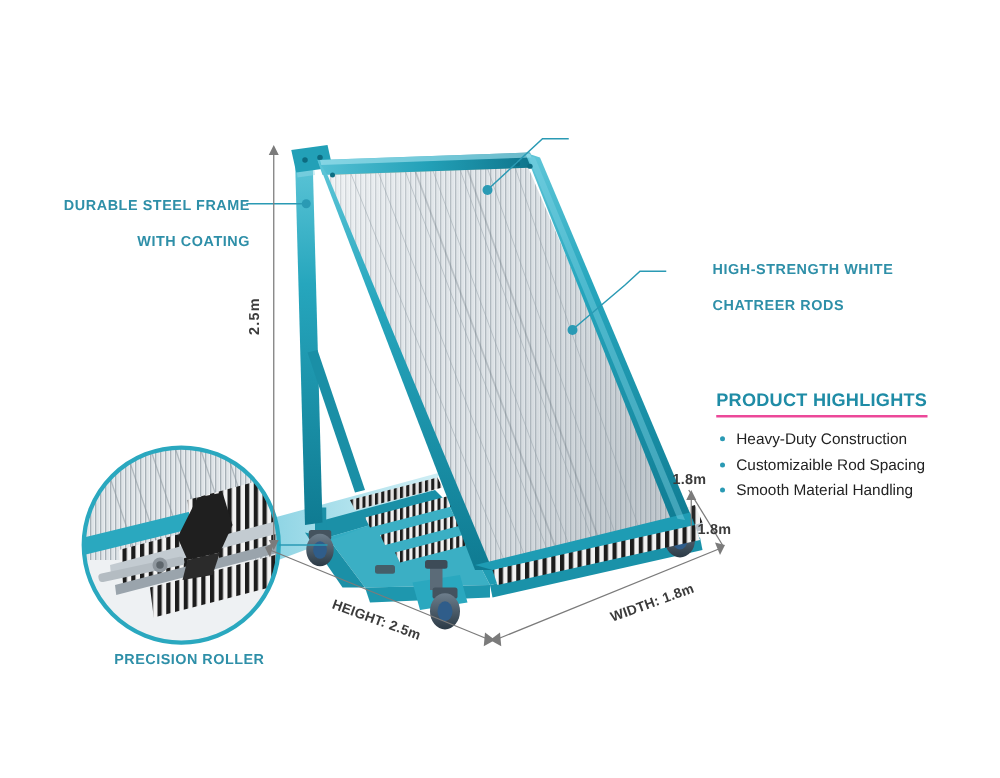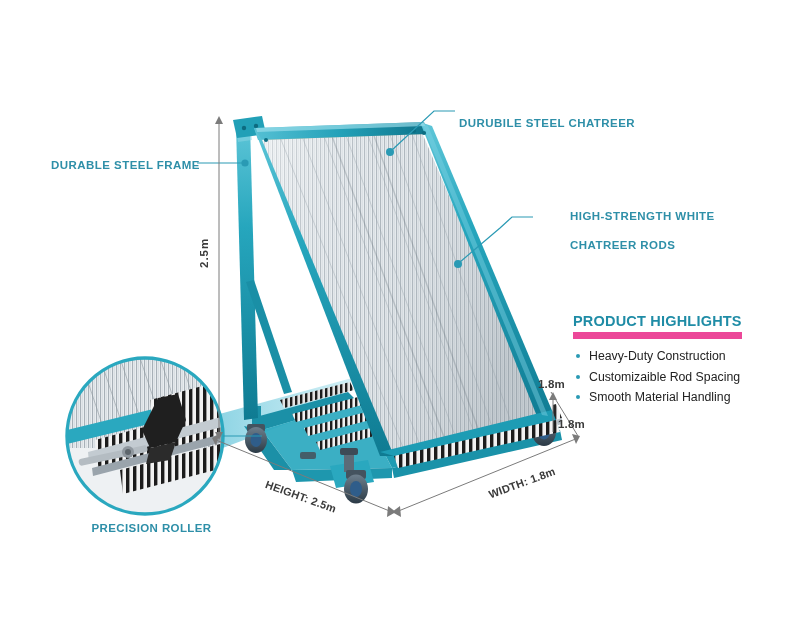--- a/index.html
+++ b/index.html
@@ -299,9 +299,6 @@
     <div>DURABLE STEEL FRAME</div>
   </div>
 
-  <div class="callout" id="callout-carrier">
-    <div>DURUBILE STEEL CHATREER</div>
-  </div>
 
   <div class="callout" id="callout-rods">
     <div>HIGH-STRENGTH WHITE</div>

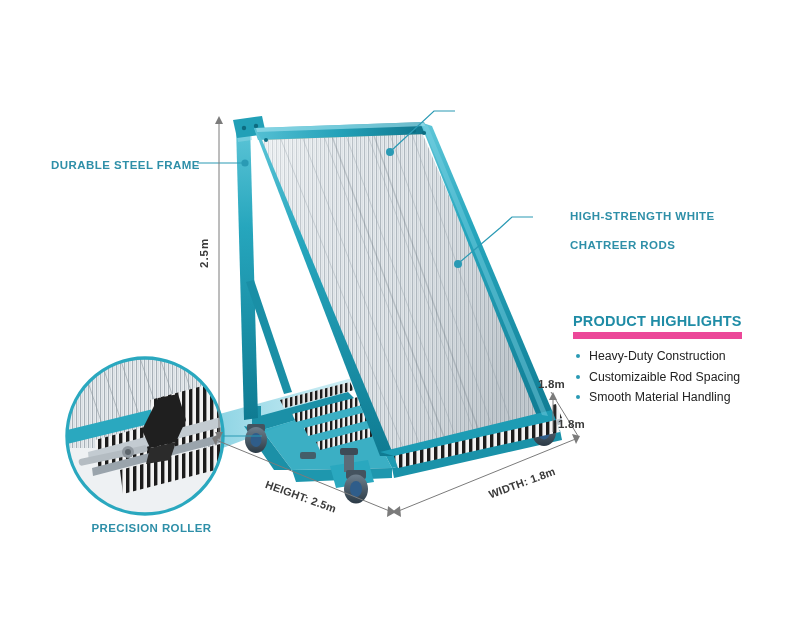--- a/index.html
+++ b/index.html
@@ -297,6 +297,7 @@
 
   <div class="callout" id="callout-frame">
     <div>DURABLE STEEL FRAME</div>
+    <div>WITH COATING</div>
   </div>
 
 

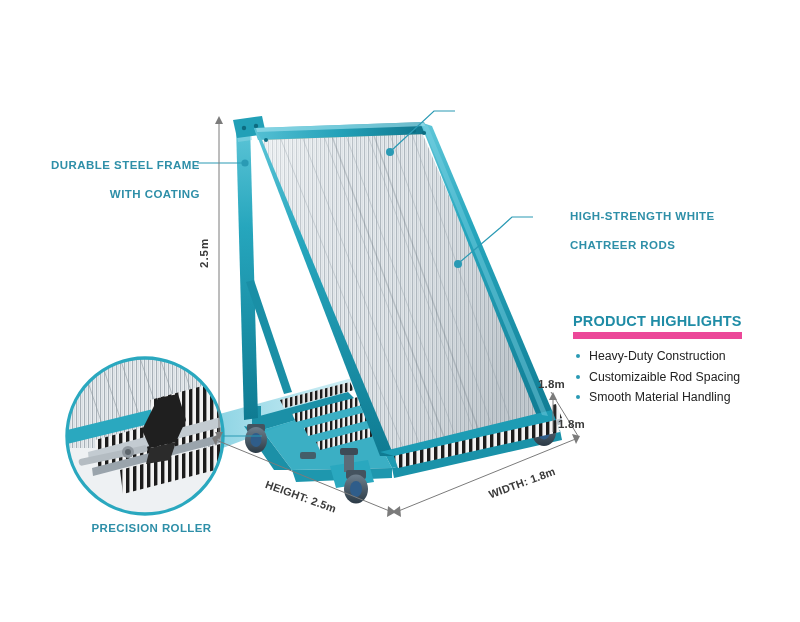--- a/index.html
+++ b/index.html
@@ -33,7 +33,7 @@
   #highlights{position:absolute;left:573px;top:312px;width:205px;}
   #highlights .hl-title{
     color:#1f8ca6;font-size:14.5px;font-weight:700;letter-spacing:.2px;
-    padding-bottom:3px;border-bottom:7px solid #ec4899;display:inline-block;
+    padding-bottom:3px;border-bottom:2px solid #ec4899;display:inline-block;
   }
   #highlights ul{list-style:none;margin:9px 0 11px 0;padding:0;}
   #highlights li{

